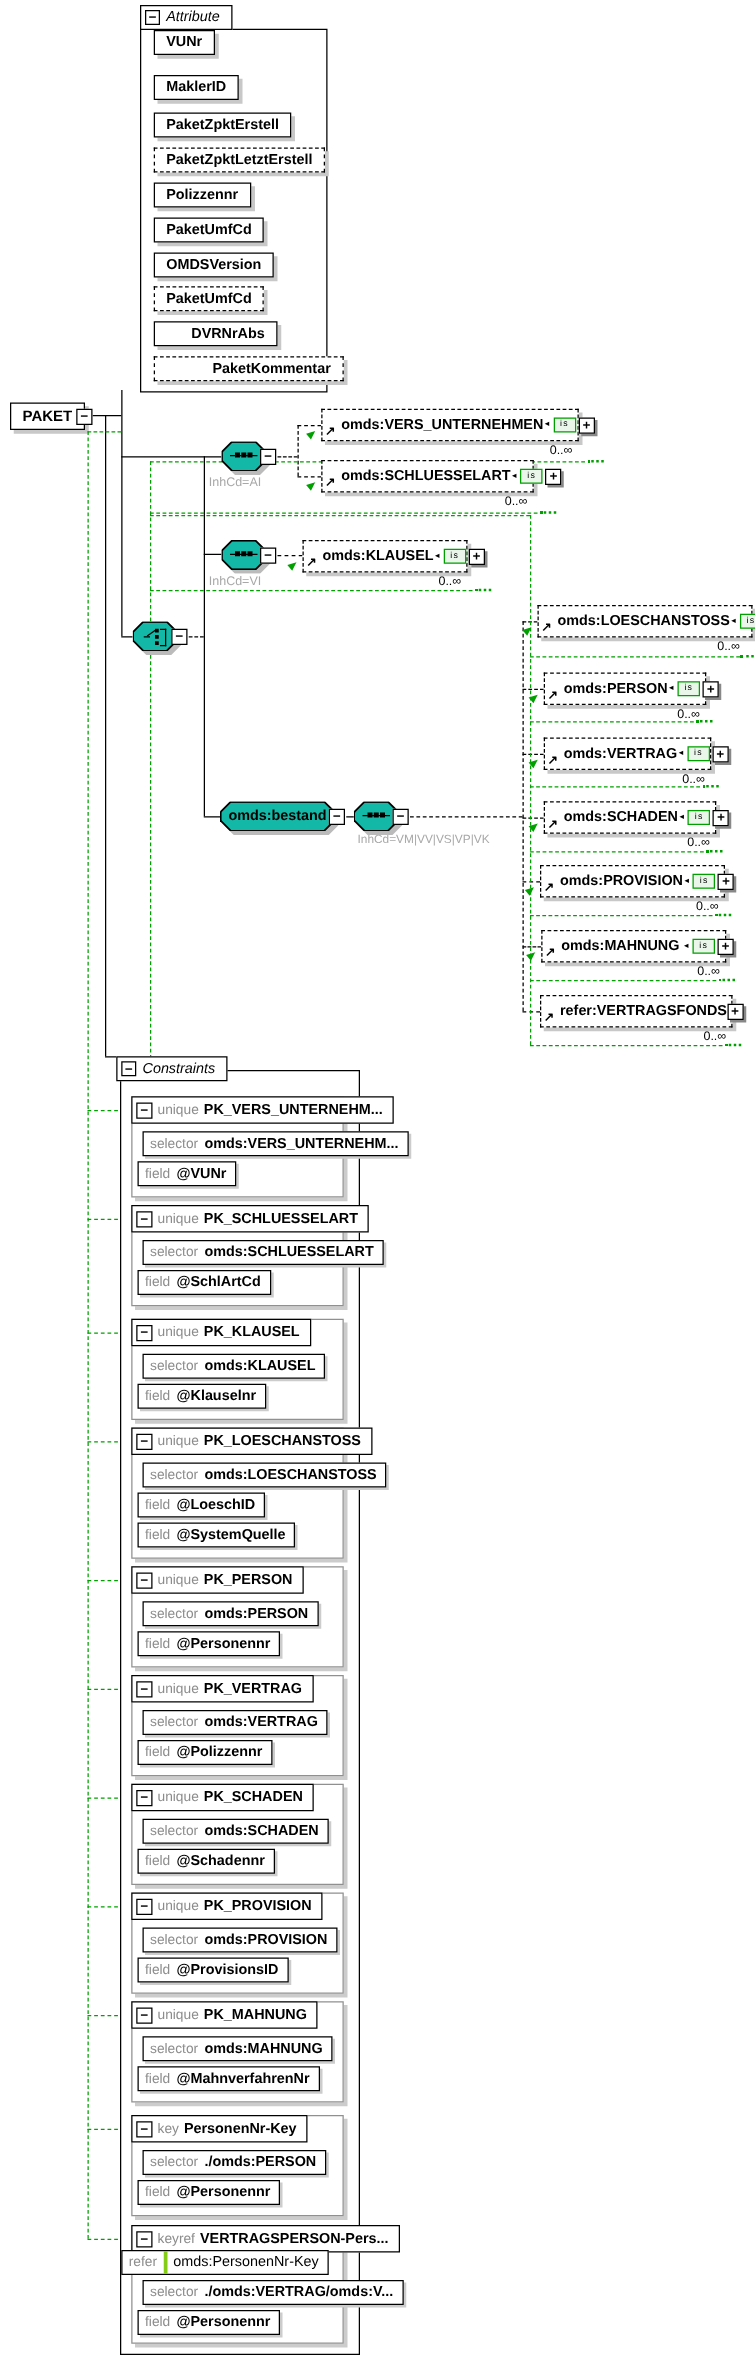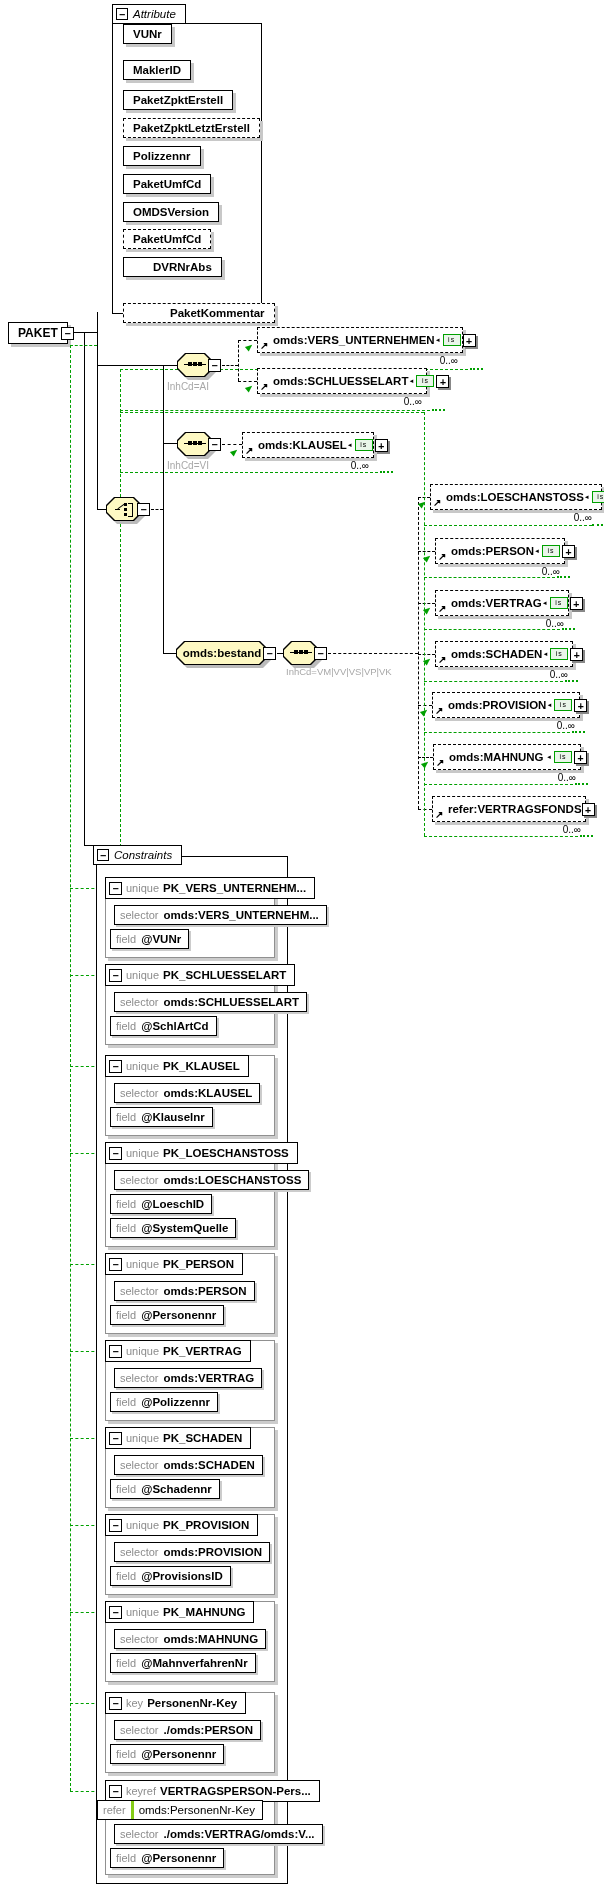--- a/index.html
+++ b/index.html
@@ -105,7 +105,7 @@
   <div class="solidbox" style="left:123px;top:202px;">OMDSVersion</div>
   <div class="solidbox opt" style="left:123px;top:229px;">PaketUmfCd</div>
   <div class="solidbox" style="left:123px;top:257px;padding-left:29px;">DVRNrAbs</div>
-  <div class="solidbox opt" style="left:123px;top:303px;padding-left:46px;">PaketKommentar</div>
+  <div class="solidbox opt" style="left:123px;top:285px;padding-left:46px;">PaketKommentar</div>
 
   <div class="rootbox" style="left:8px;top:322px;">PAKET</div>
   <div class="xbox" style="left:61px;top:327px;">−</div>

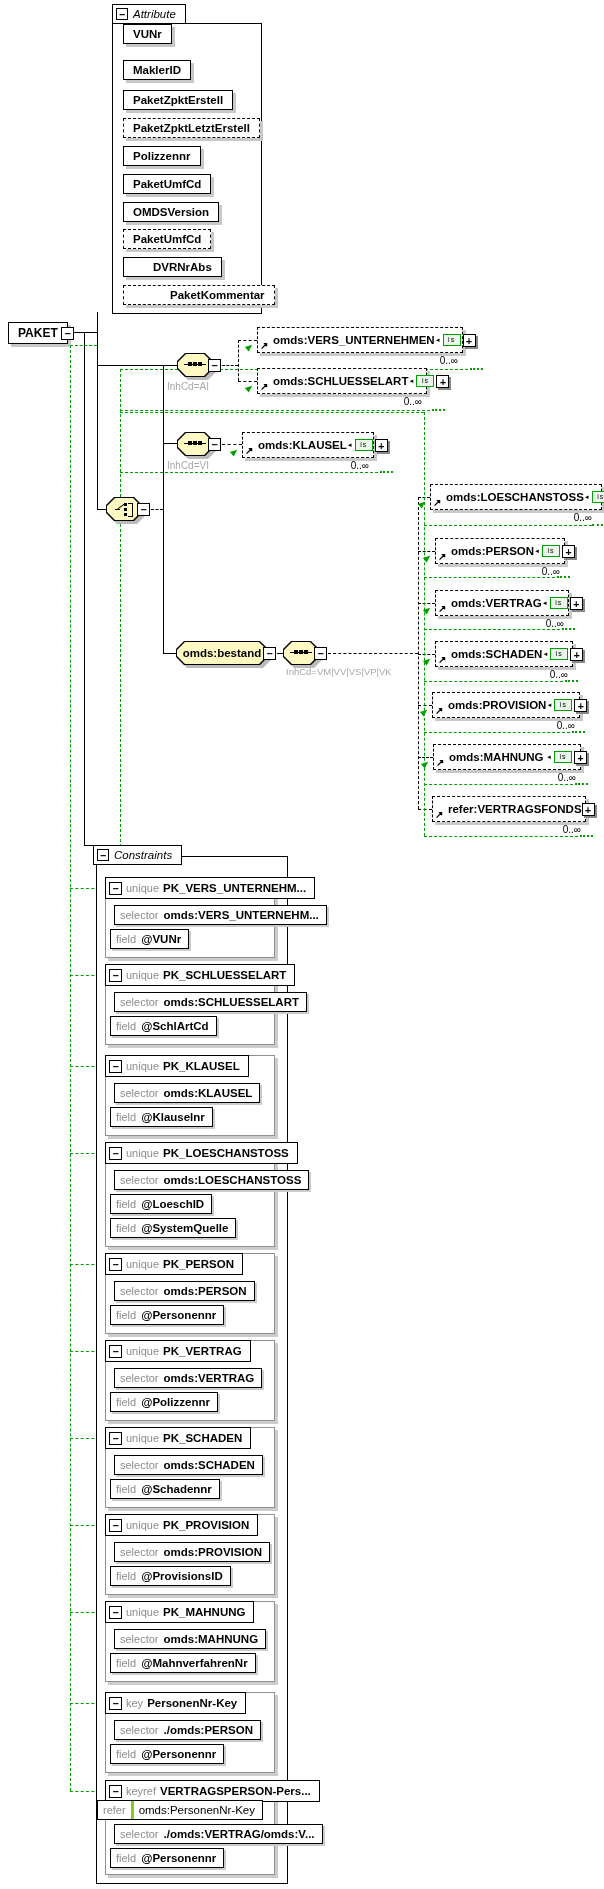--- a/index.html
+++ b/index.html
@@ -48,7 +48,7 @@
                calc(100% - 8px) 100%,8px 100%,0 calc(100% - 8px),0 8px);}
   .oct-sh{left:3px;top:3px;width:100%;height:100%;background:#bbb;}
   .oct-bd{left:0;top:0;width:100%;height:100%;background:#000;}
-  .oct-in{left:1px;top:1px;width:calc(100% - 2px);height:calc(100% - 2px);background:#fef9c3;
+  .oct-in{left:1px;top:1px;width:calc(100% - 2px);height:calc(100% - 2px);background:#14b8a6;
           display:flex;align-items:center;justify-content:center;font-weight:bold;font-size:11.5px;}
   .seqi{width:22px;height:8px;position:relative;}
   .seqi .ln{position:absolute;left:0;right:0;top:3px;height:1px;background:#000;}

